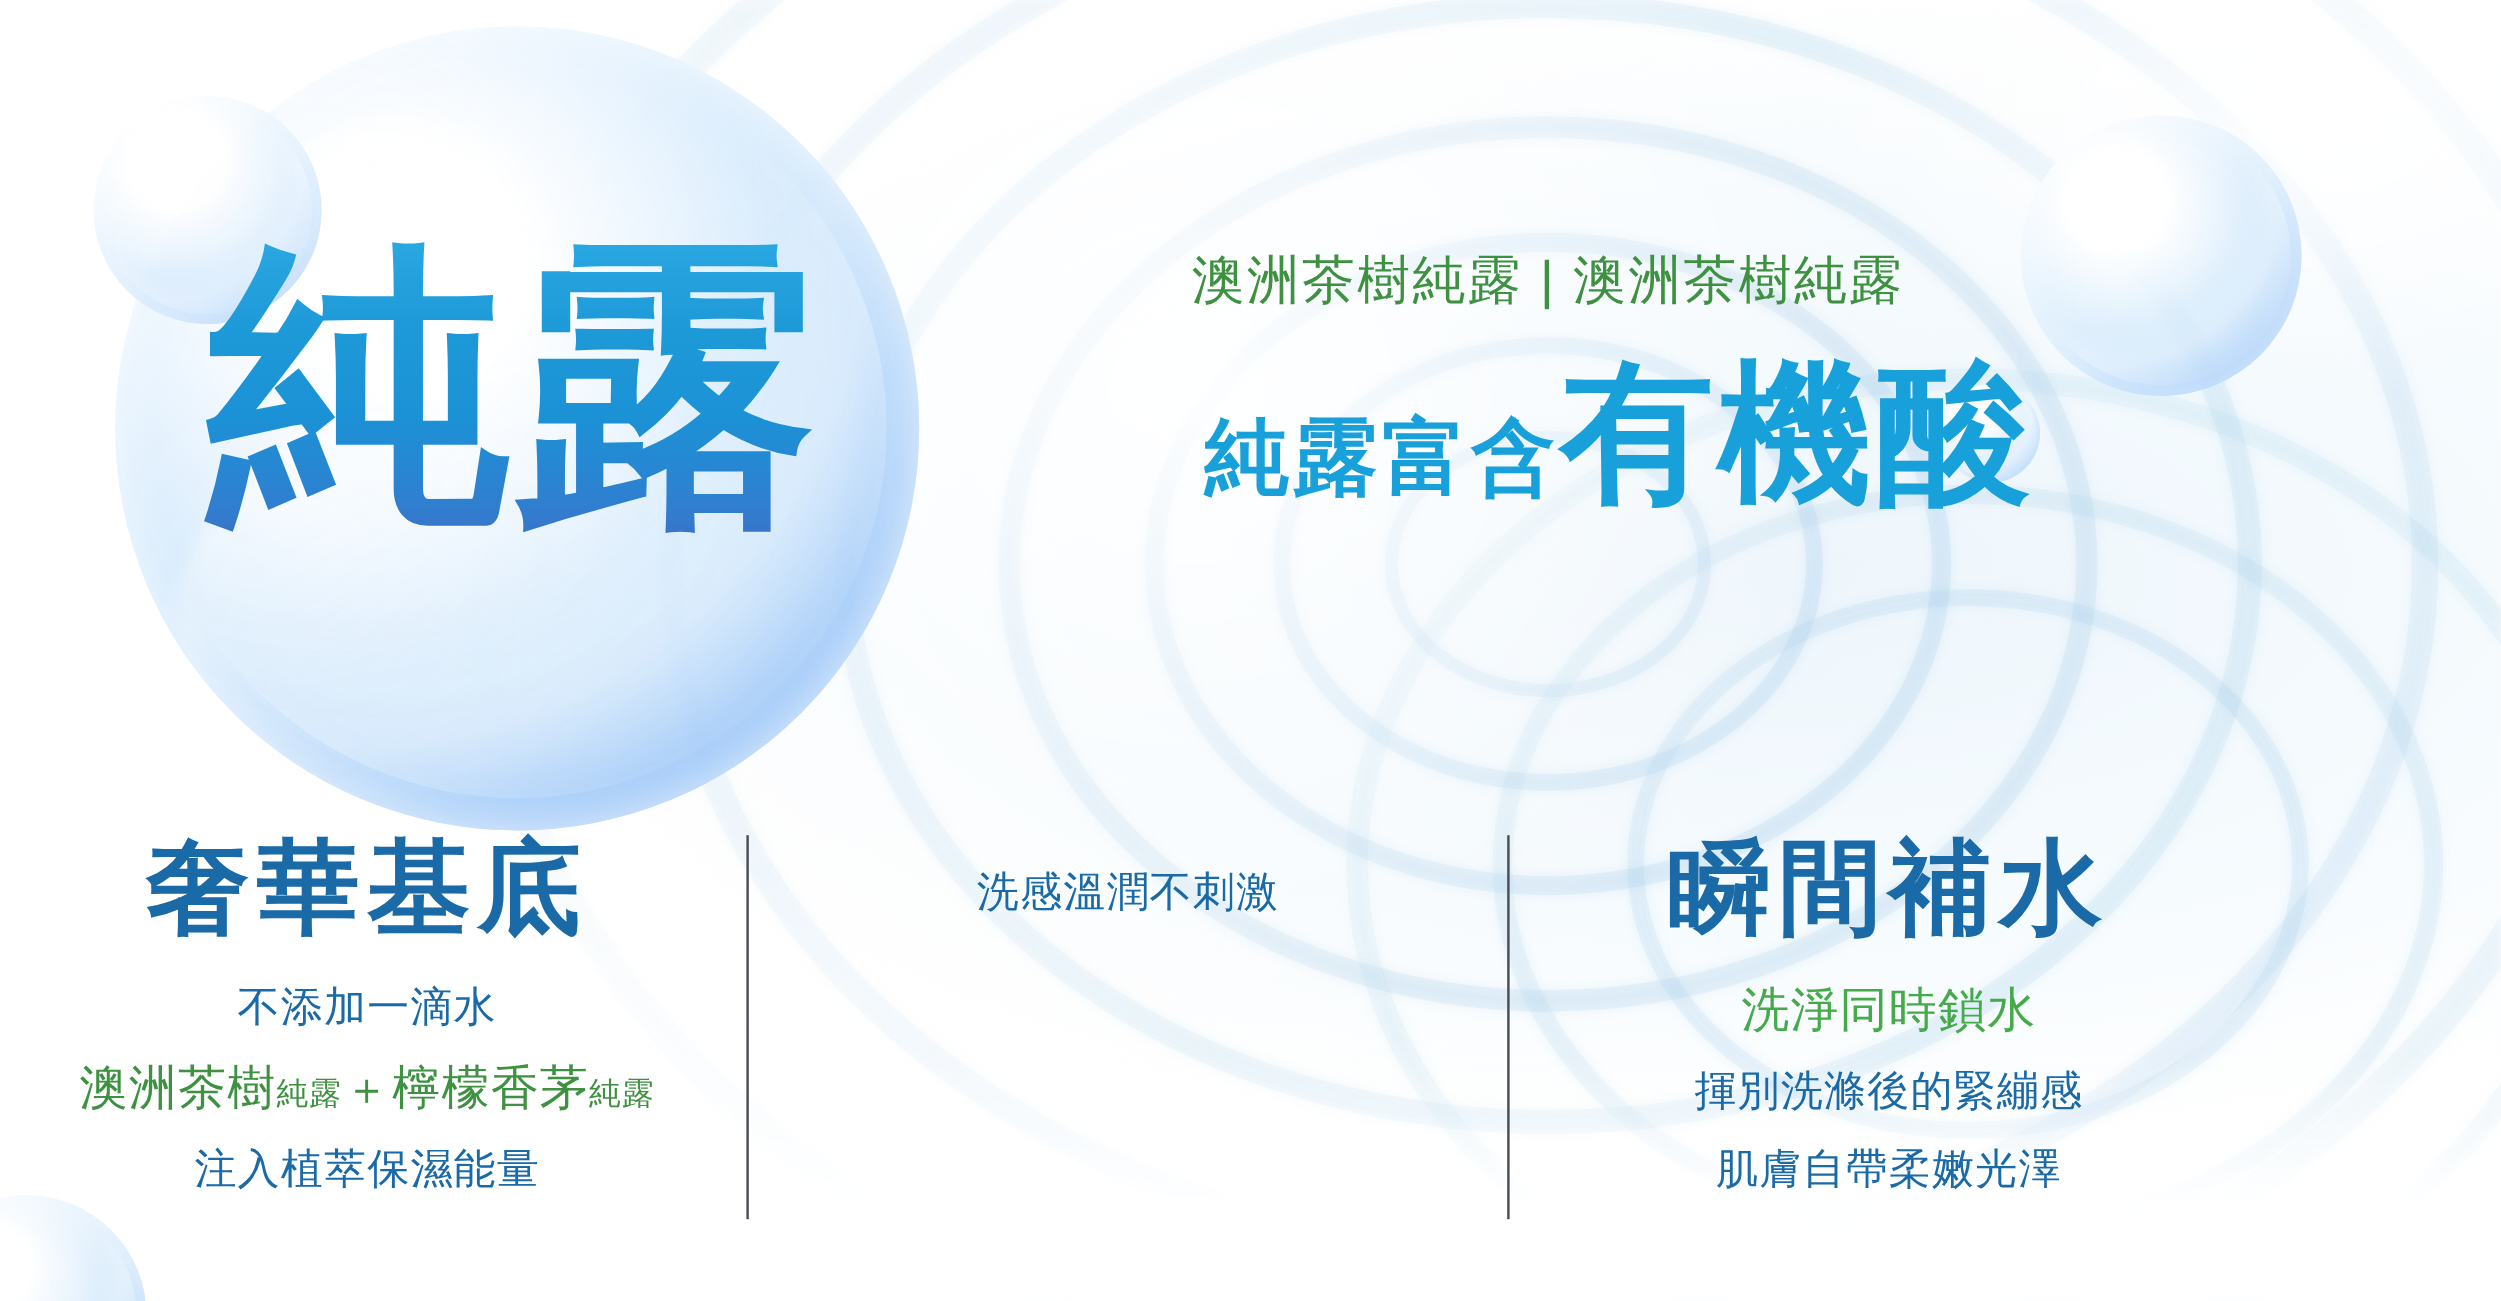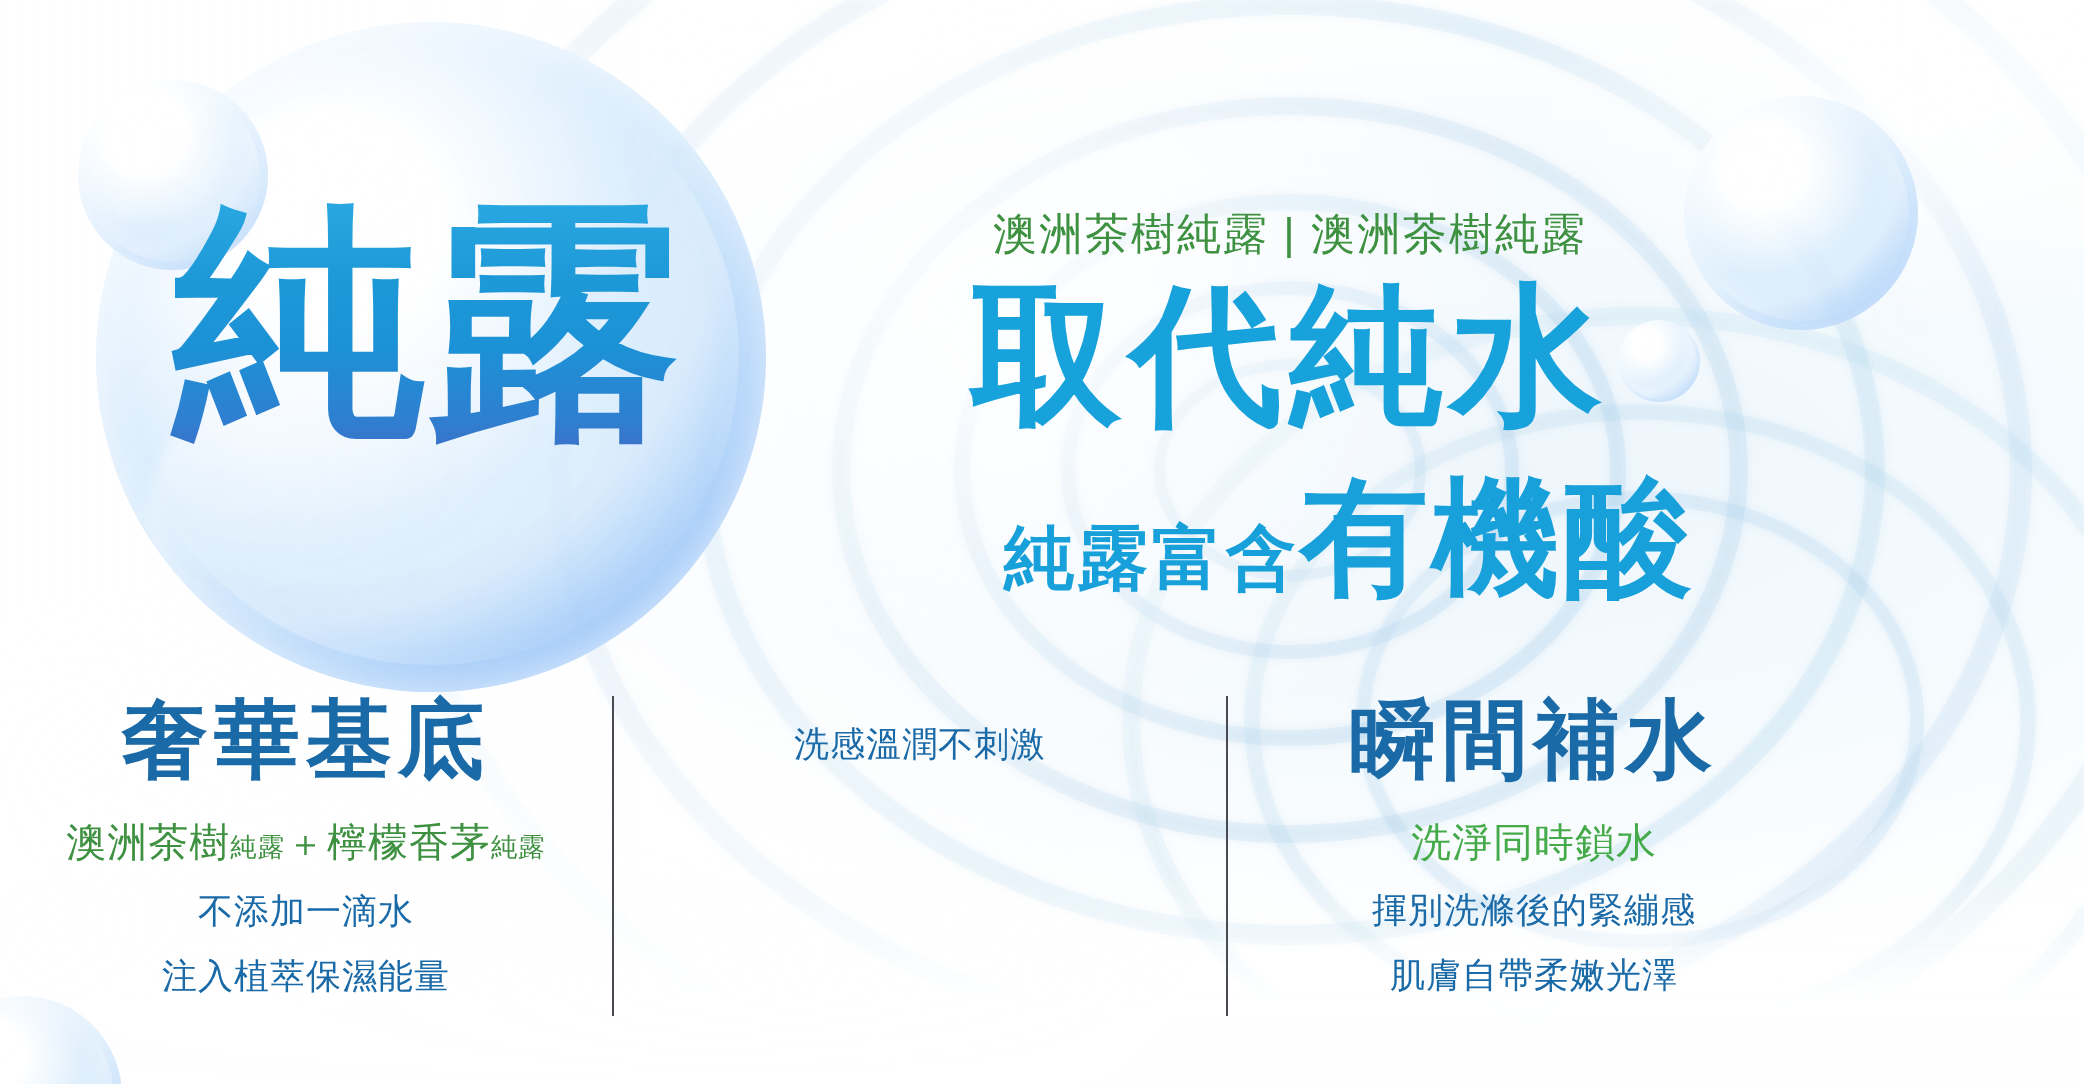--- a/index.html
+++ b/index.html
@@ -291,7 +291,6 @@
 
   <div id="headline-block">
     <div id="eyebrow">澳洲茶樹純露 | 澳洲茶樹純露</div>
-    <div id="headline-1">取代純水</div>
     <div id="headline-2">
       <span class="lead">純露富含</span><span class="emph">有機酸</span>
     </div>

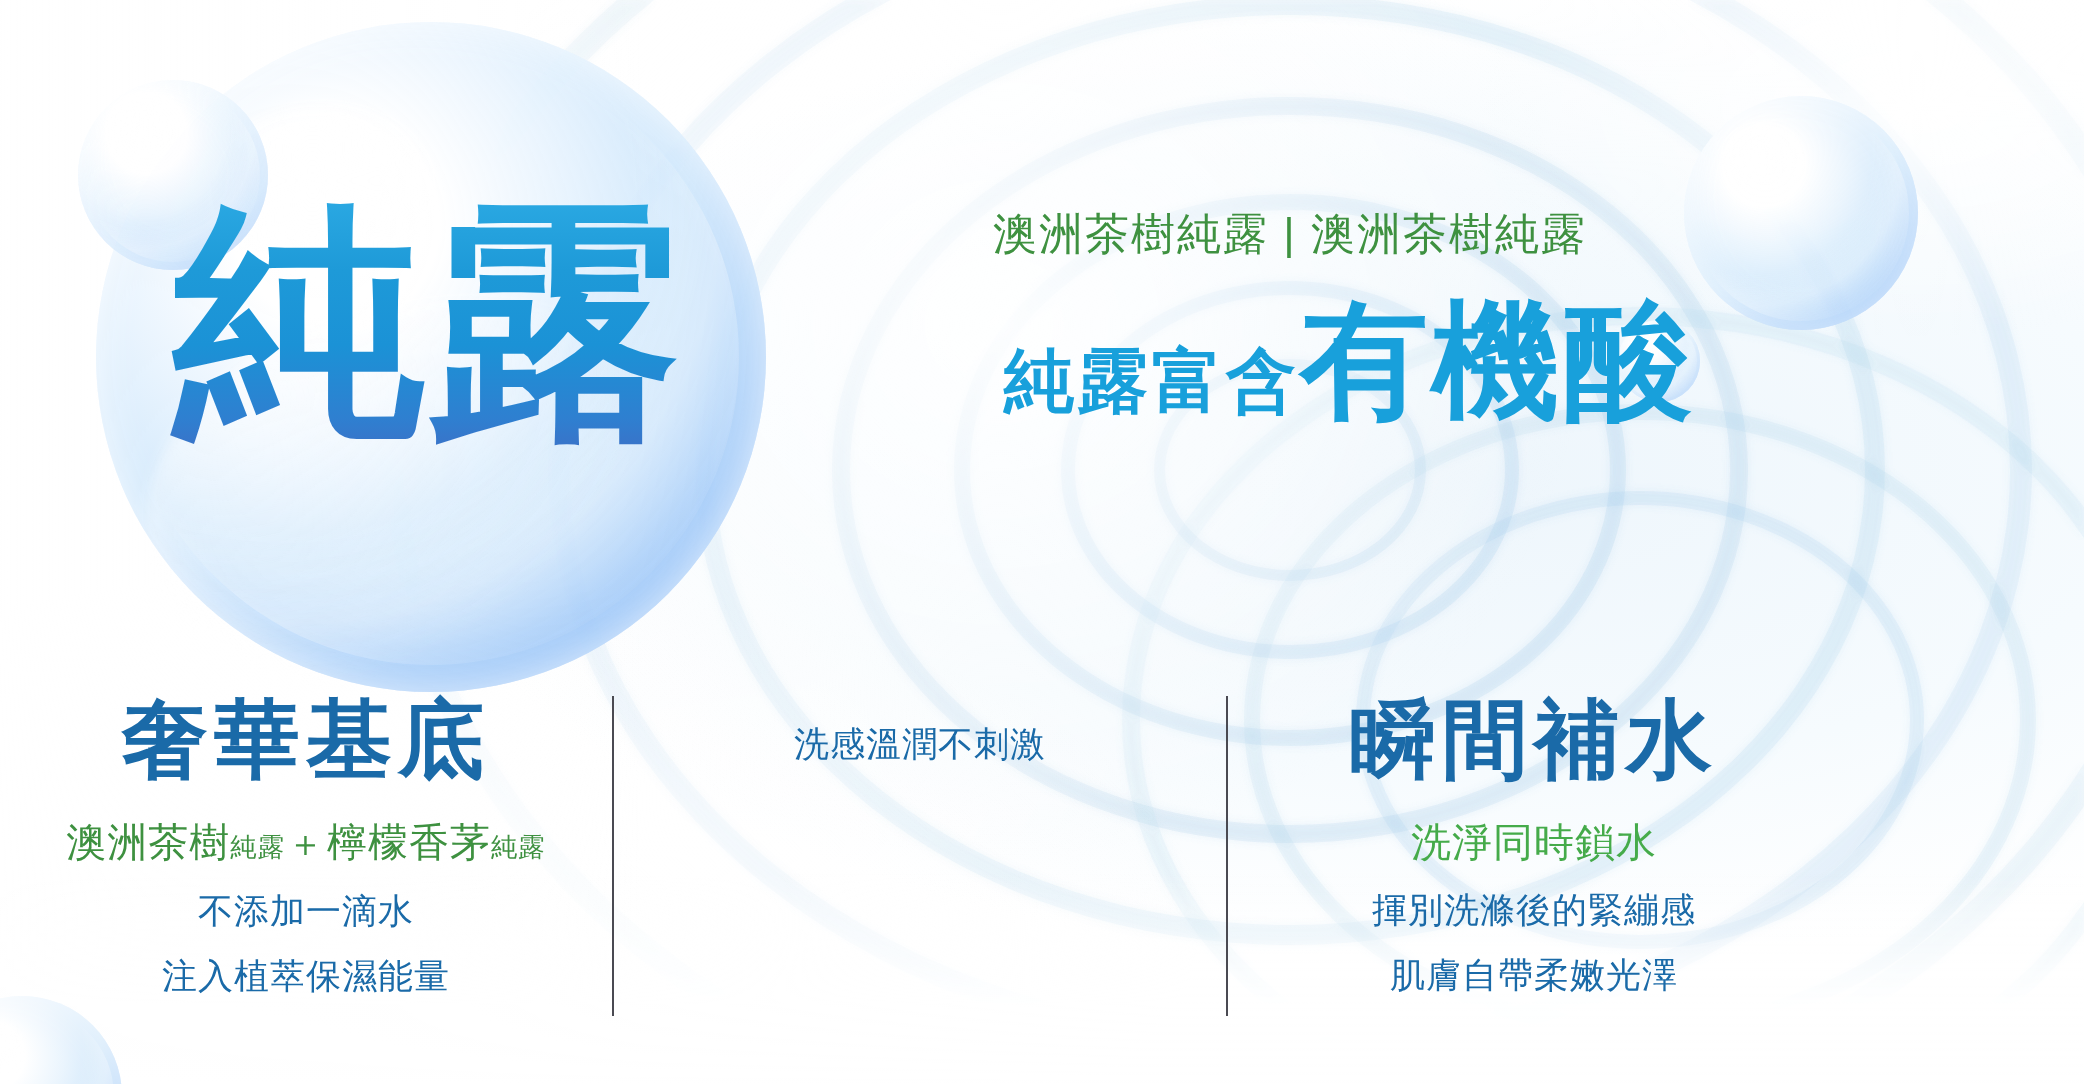--- a/index.html
+++ b/index.html
@@ -213,7 +213,7 @@
     width: 1880px;
     display: flex;
     align-items: flex-start;
-    justify-content: flex-start;
+    justify-content: space-between;
   }
   .col {
     width: 612px;

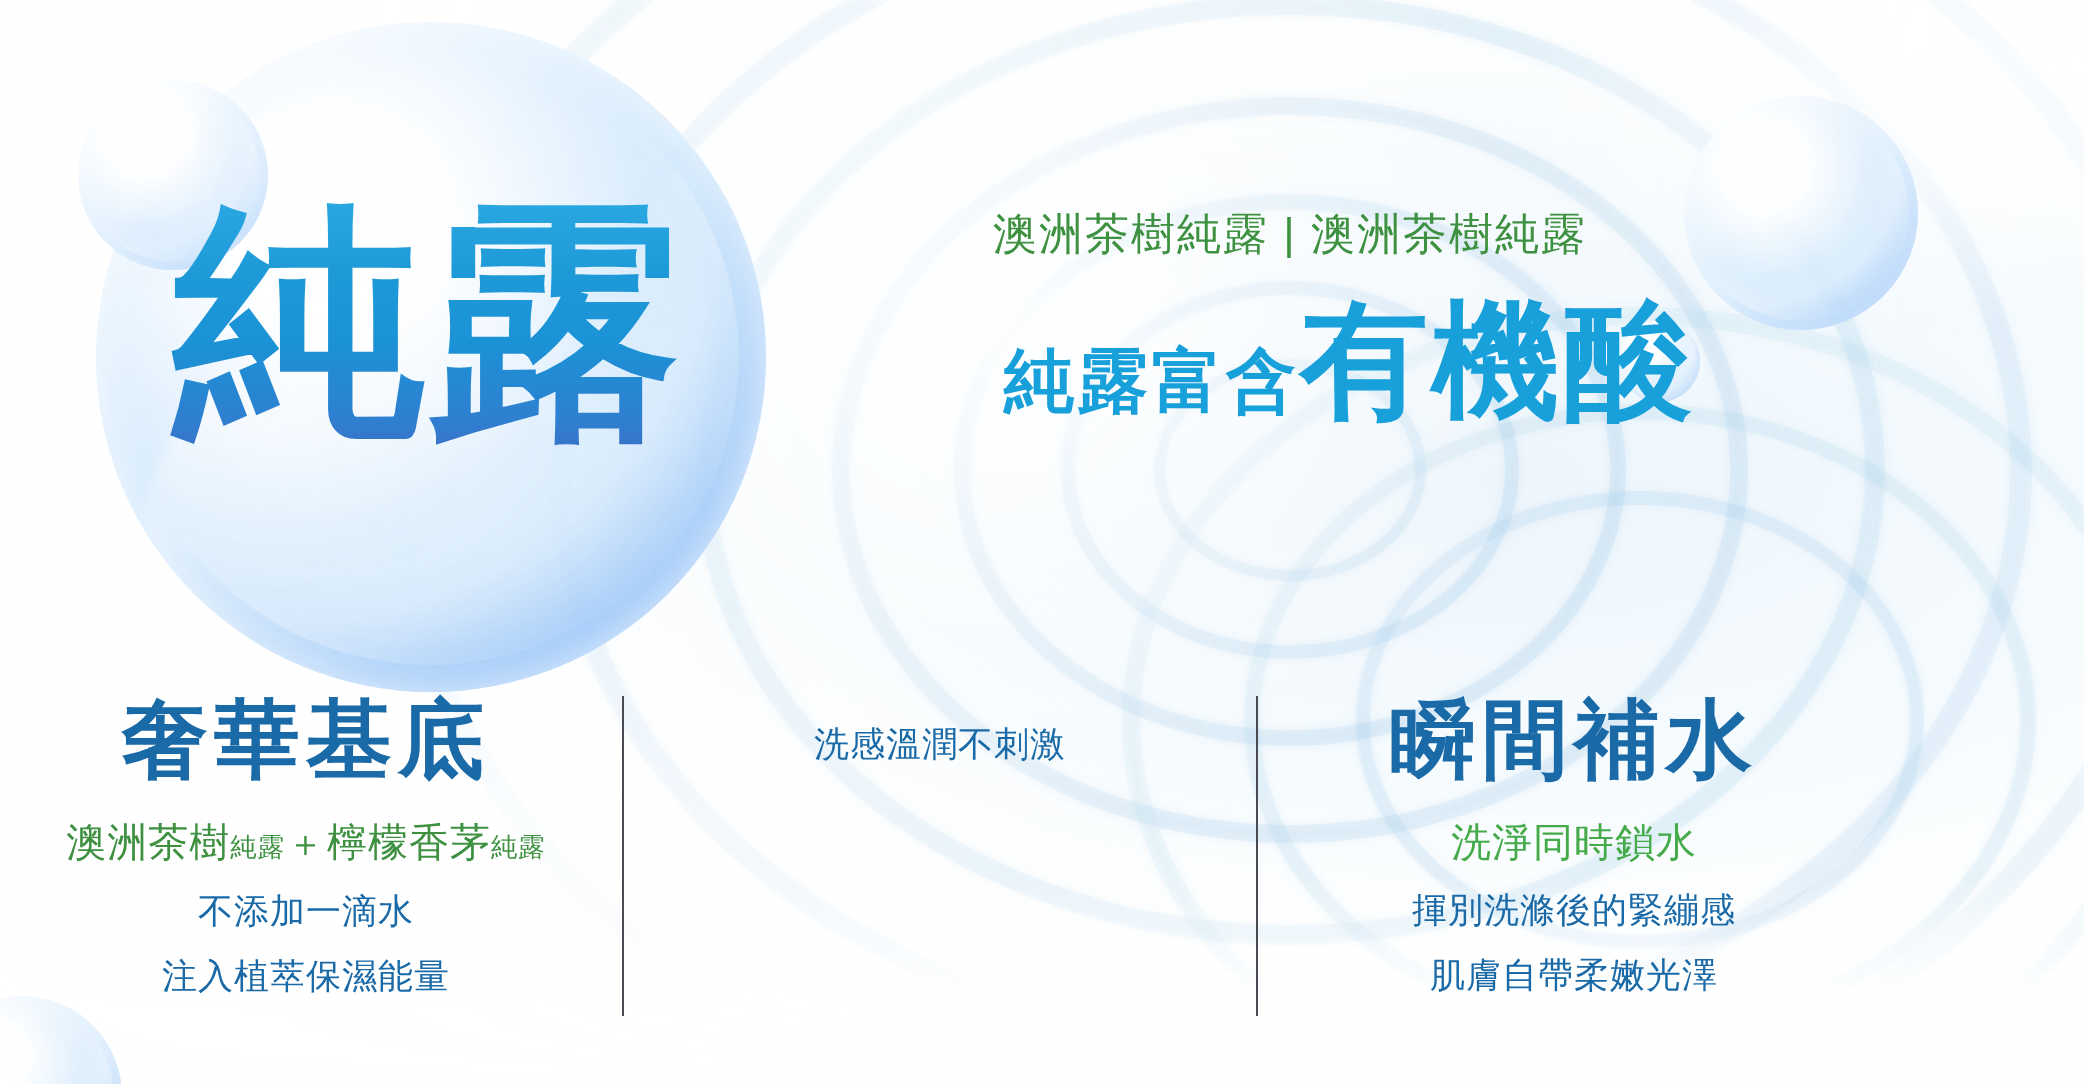--- a/index.html
+++ b/index.html
@@ -300,8 +300,8 @@
       <div class="col">
         <div class="col-title">奢華基底</div>
         <div class="col-lines">
+          <div class="col-line ">不添加一滴水</div>
           <div class="col-line big"><span class="frag-green">澳洲茶樹</span><span class="frag-green frag-small">純露</span><span class="frag-green frag-plus">＋</span><span class="frag-green">檸檬香茅</span><span class="frag-green frag-small">純露</span></div>
-          <div class="col-line ">不添加一滴水</div>
           <div class="col-line ">注入植萃保濕能量</div>
         </div>
       </div>

